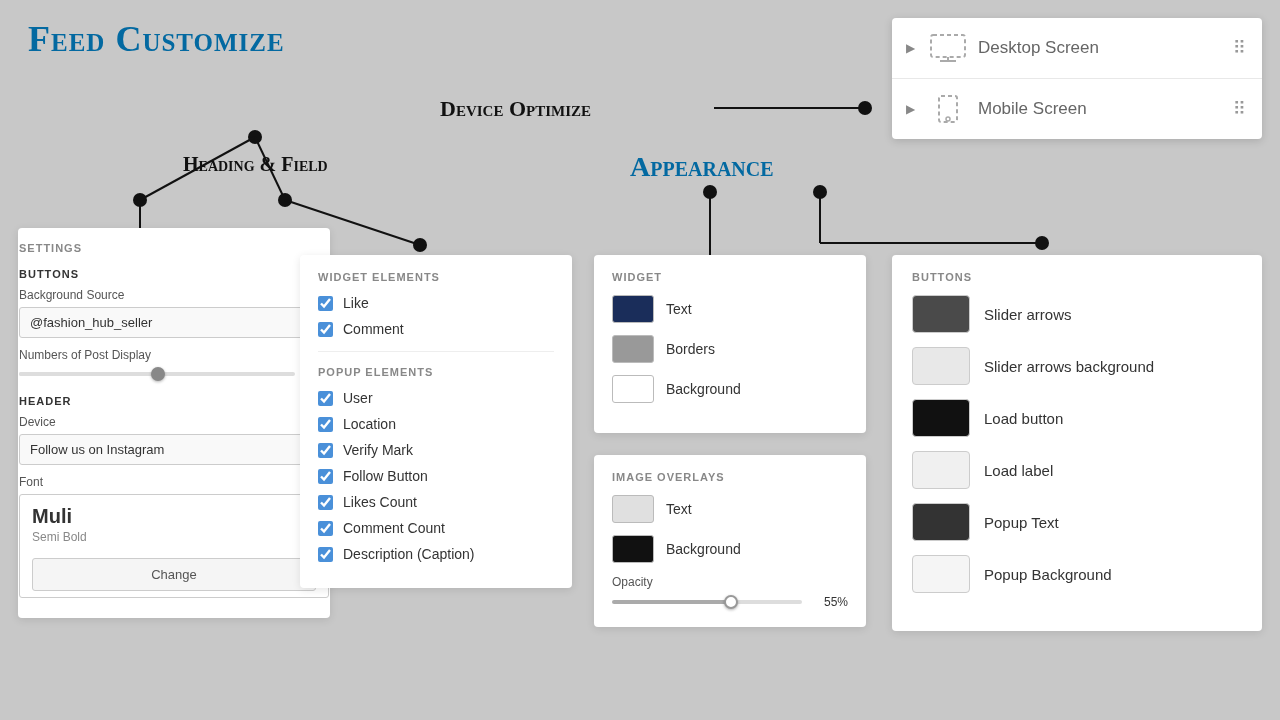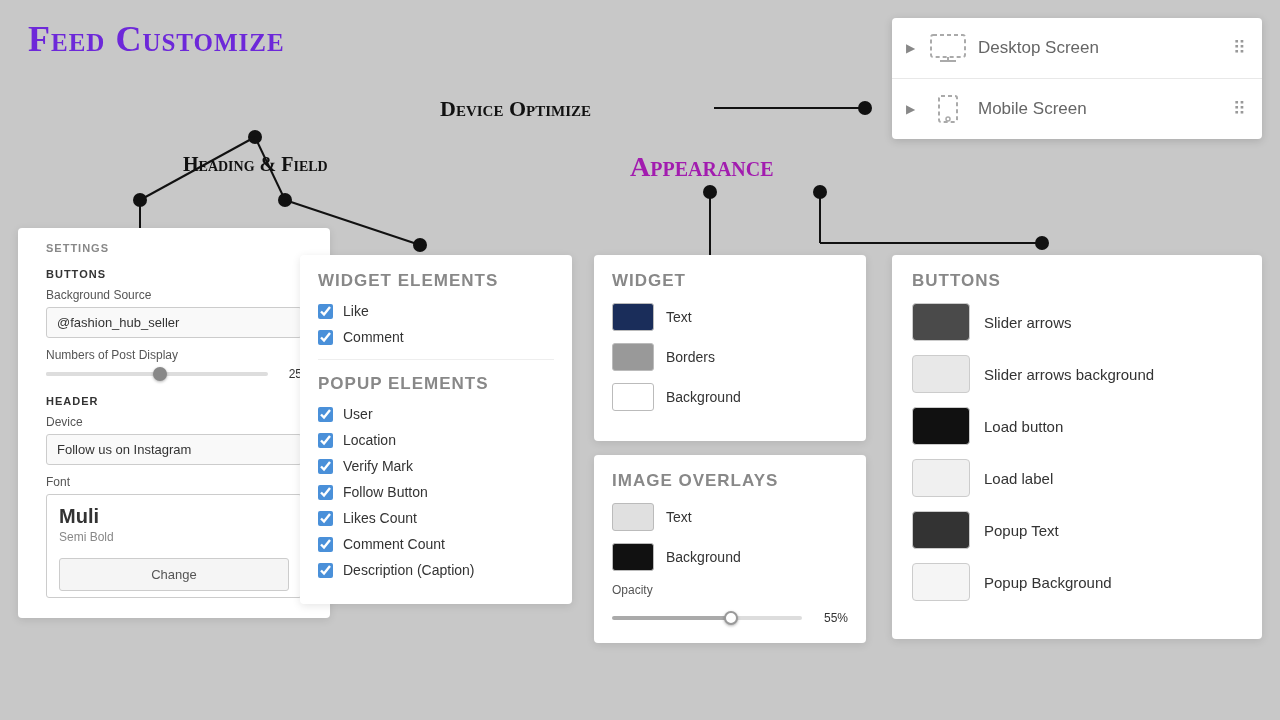--- a/index.html
+++ b/index.html
@@ -21,7 +21,7 @@
       font-weight: 900;
       font-variant: small-caps;
       letter-spacing: 1px;
-      color: #6d28d9;
+      color: #0369a1;
       font-family: 'Georgia', serif;
     }
 

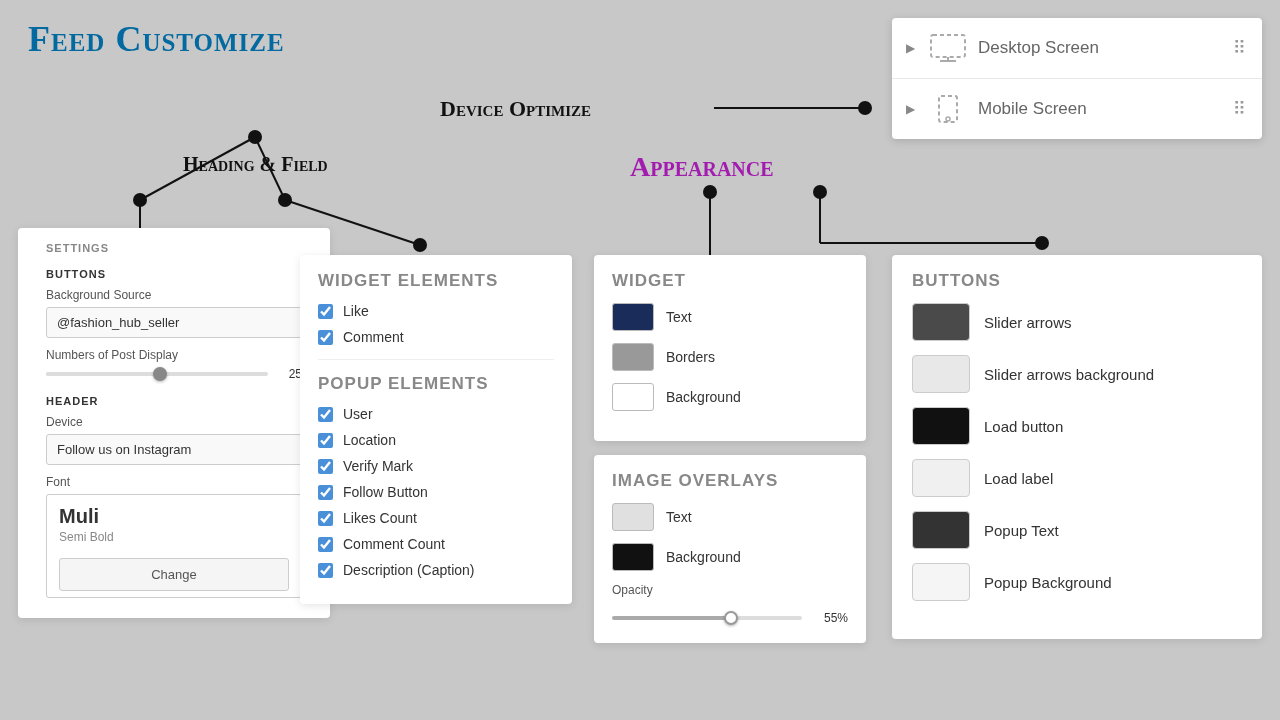--- a/index.html
+++ b/index.html
@@ -45,7 +45,7 @@
       font-size: 28px;
       font-weight: 900;
       font-variant: small-caps;
-      color: #a21caf;
+      color: #0369a1;
       font-family: 'Georgia', serif;
     }
 

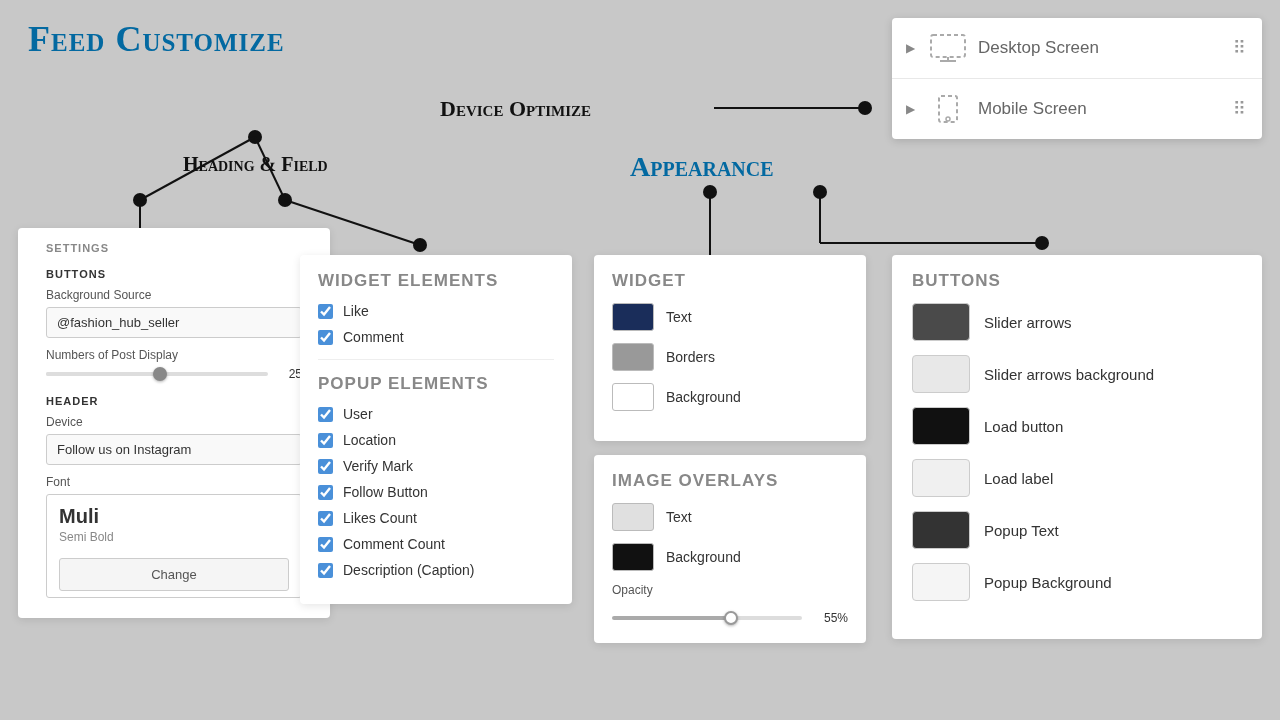--- a/index.html
+++ b/index.html
@@ -125,7 +125,7 @@
       background: #fff;
       border-radius: 4px;
       box-shadow: 0 2px 8px rgba(0,0,0,0.1);
-      padding: 14px 28px 20px;
+      padding: 14px 1px 20px;
     }
     .settings-title {
       font-size: 11px;

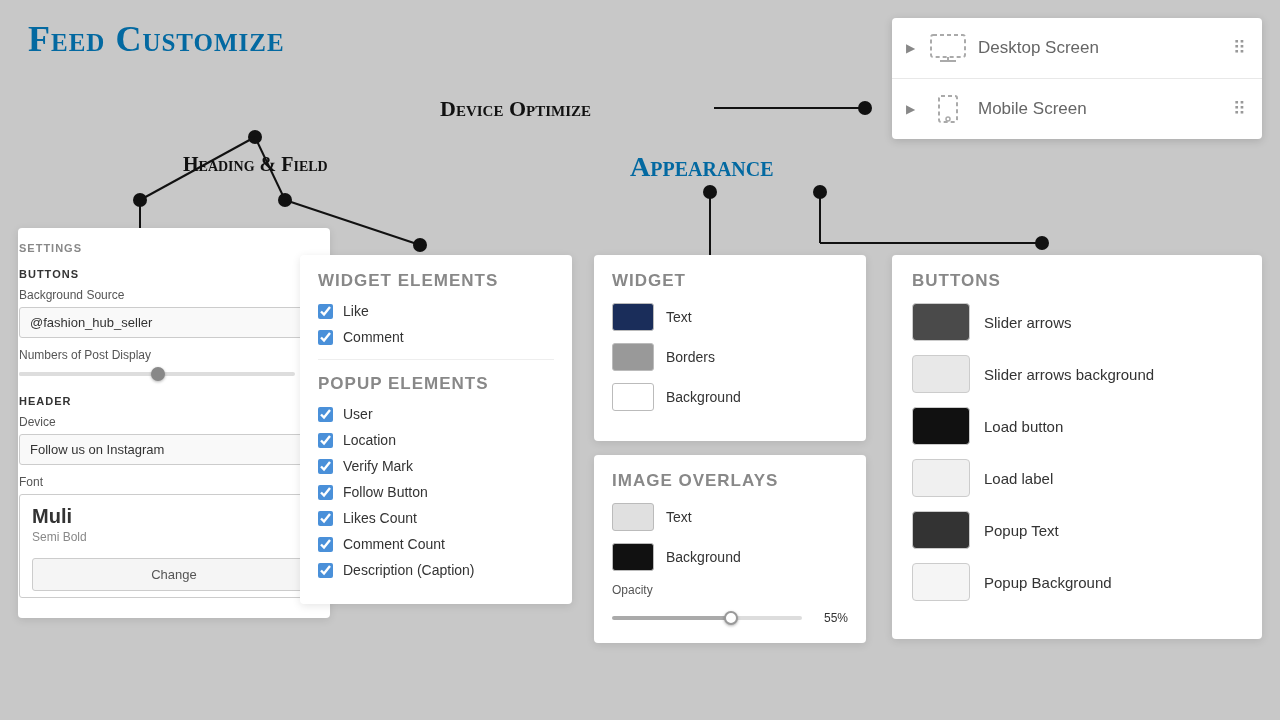--- a/index.html
+++ b/index.html
@@ -236,7 +236,7 @@
       padding: 16px 18px;
     }
     .panel-title {
-      font-size: 17px;
+      font-size: 11px;
       font-weight: 700;
       color: #888;
       letter-spacing: 1px;

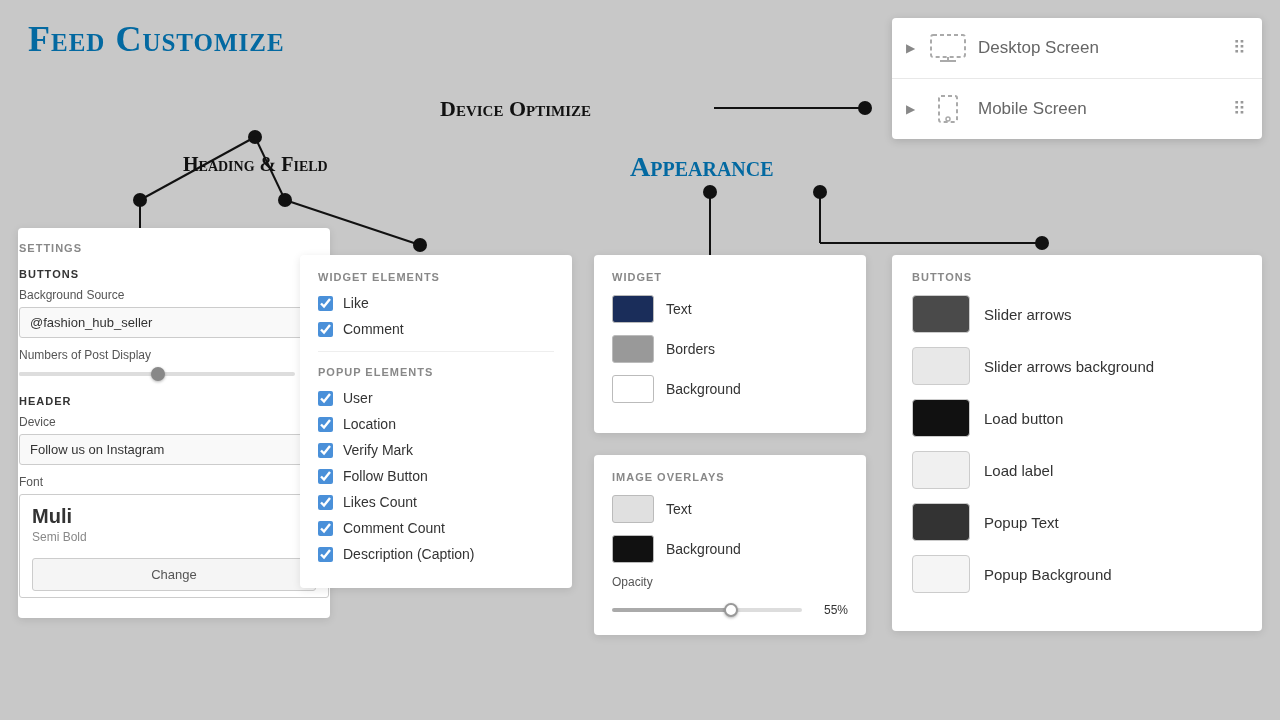--- a/index.html
+++ b/index.html
@@ -306,7 +306,7 @@
     .opacity-label {
       font-size: 12px;
       color: #555;
-      margin-bottom: 14px;
+      margin-bottom: 6px;
     }
     .opacity-slider-row {
       display: flex;

